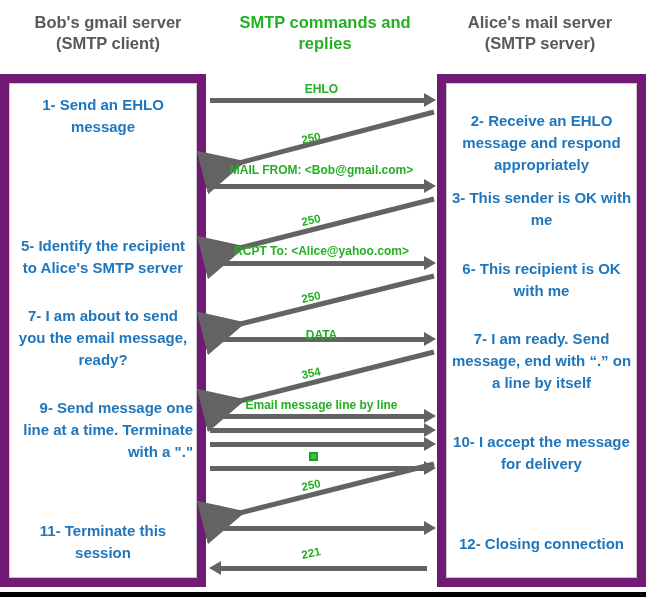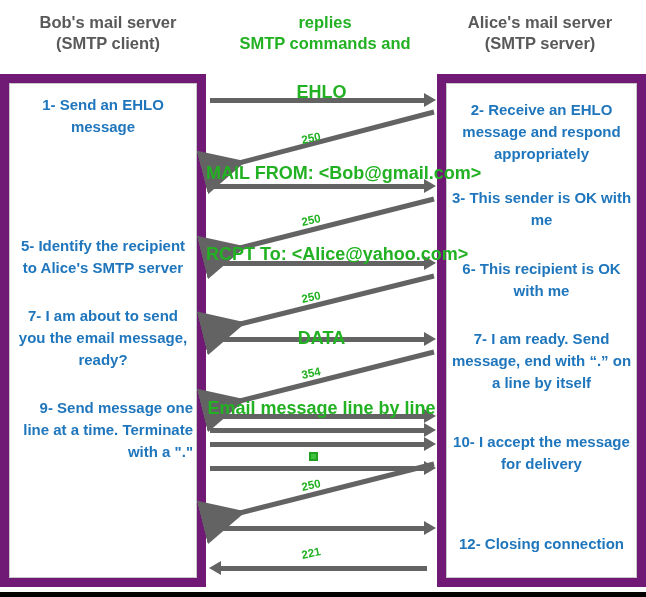--- a/index.html
+++ b/index.html
@@ -128,7 +128,7 @@
 <body>
 
 <div class="hdr" id="hdr-left">
-  <div>Bob's mail server</div>
+  <div>Bob's gmail server</div>
   <div>(SMTP client)</div>
 </div>
 <div class="hdr" id="hdr-mid">

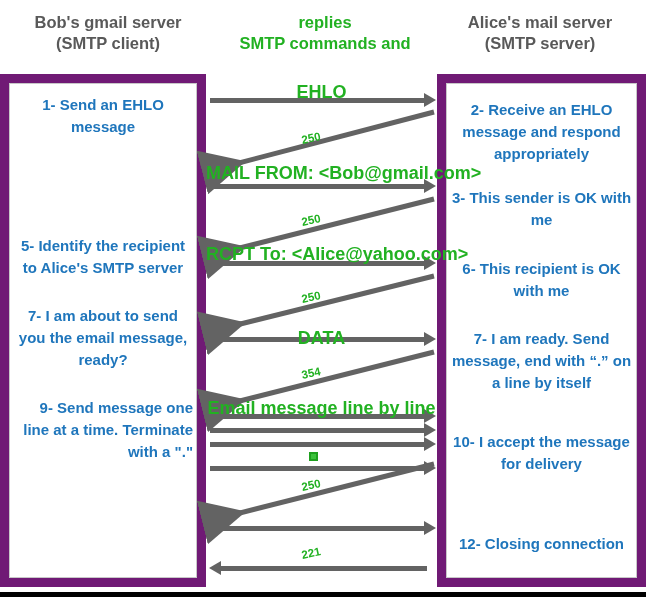--- a/index.html
+++ b/index.html
@@ -132,8 +132,8 @@
   <div>(SMTP client)</div>
 </div>
 <div class="hdr" id="hdr-mid">
+  <div>SMTP commands and</div>
   <div>replies</div>
-  <div>SMTP commands and</div>
 </div>
 <div class="hdr" id="hdr-right">
   <div>Alice's mail server</div>

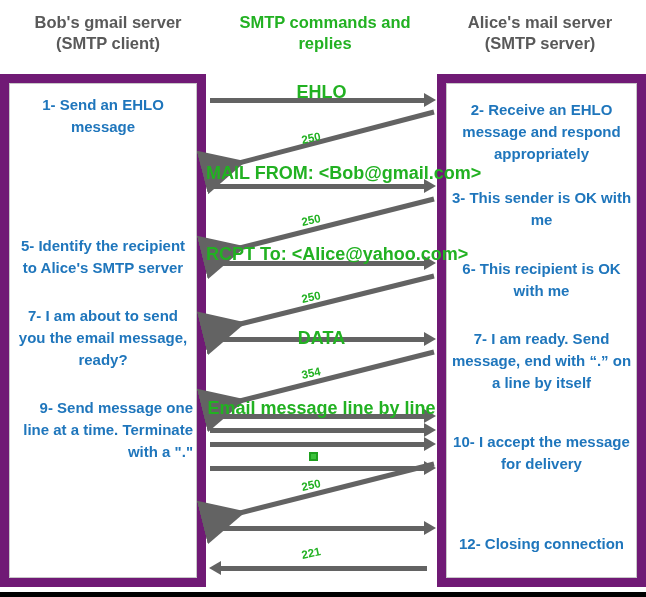--- a/index.html
+++ b/index.html
@@ -102,7 +102,7 @@
     white-space: nowrap;
     text-align: center;
   }
-  .glabel.big { font-size: 18px; }
+  .glabel.big { font-size: 12px; }
   .glabel.code {
     font-size: 11.5px;
     transform: rotate(-12deg);

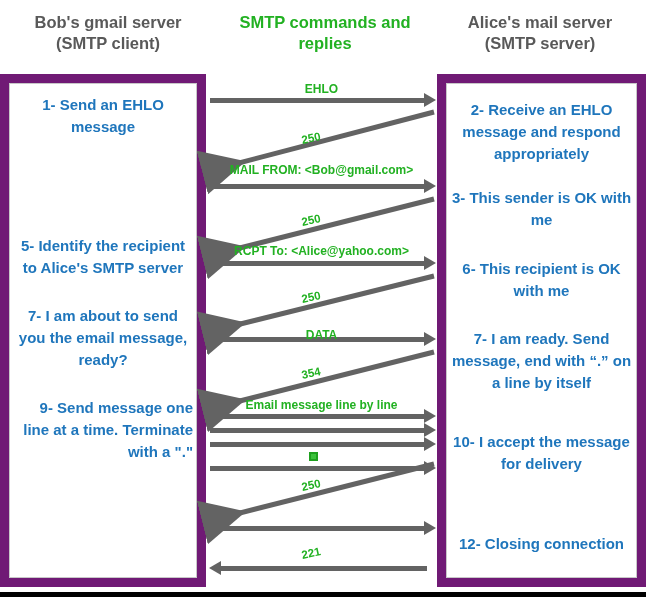--- a/index.html
+++ b/index.html
@@ -150,7 +150,7 @@
 
 <div class="panel" id="panel-right">
   <div class="panel-inner"></div>
-  <div class="step" style="top: 16px;">2- Receive an EHLO message and respond appropriately</div>
+  <div class="step" style="top: 27px;">2- Receive an EHLO message and respond appropriately</div>
   <div class="step" style="top: 104px;">3- This sender is OK with me</div>
   <div class="step" style="top: 175px;">6- This recipient is OK with me</div>
   <div class="step" style="top: 245px;">7-  I am ready. Send message, end with “.” on a line by itself</div>

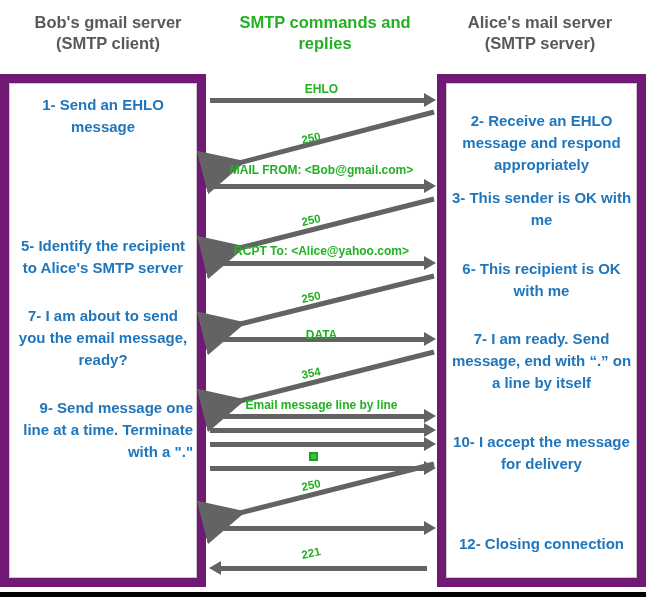--- a/index.html
+++ b/index.html
@@ -146,6 +146,7 @@
   <div class="step" style="top: 152px;">5- Identify the recipient to Alice's SMTP server</div>
   <div class="step" style="top: 222px;">7- I am about to send you the email message, ready?</div>
   <div class="step" style="top: 314px; text-align: right;">9- Send message one line at a time. Terminate with a "."</div>
+  <div class="step" style="top: 437px;">11- Terminate this session</div>
 </div>
 
 <div class="panel" id="panel-right">

